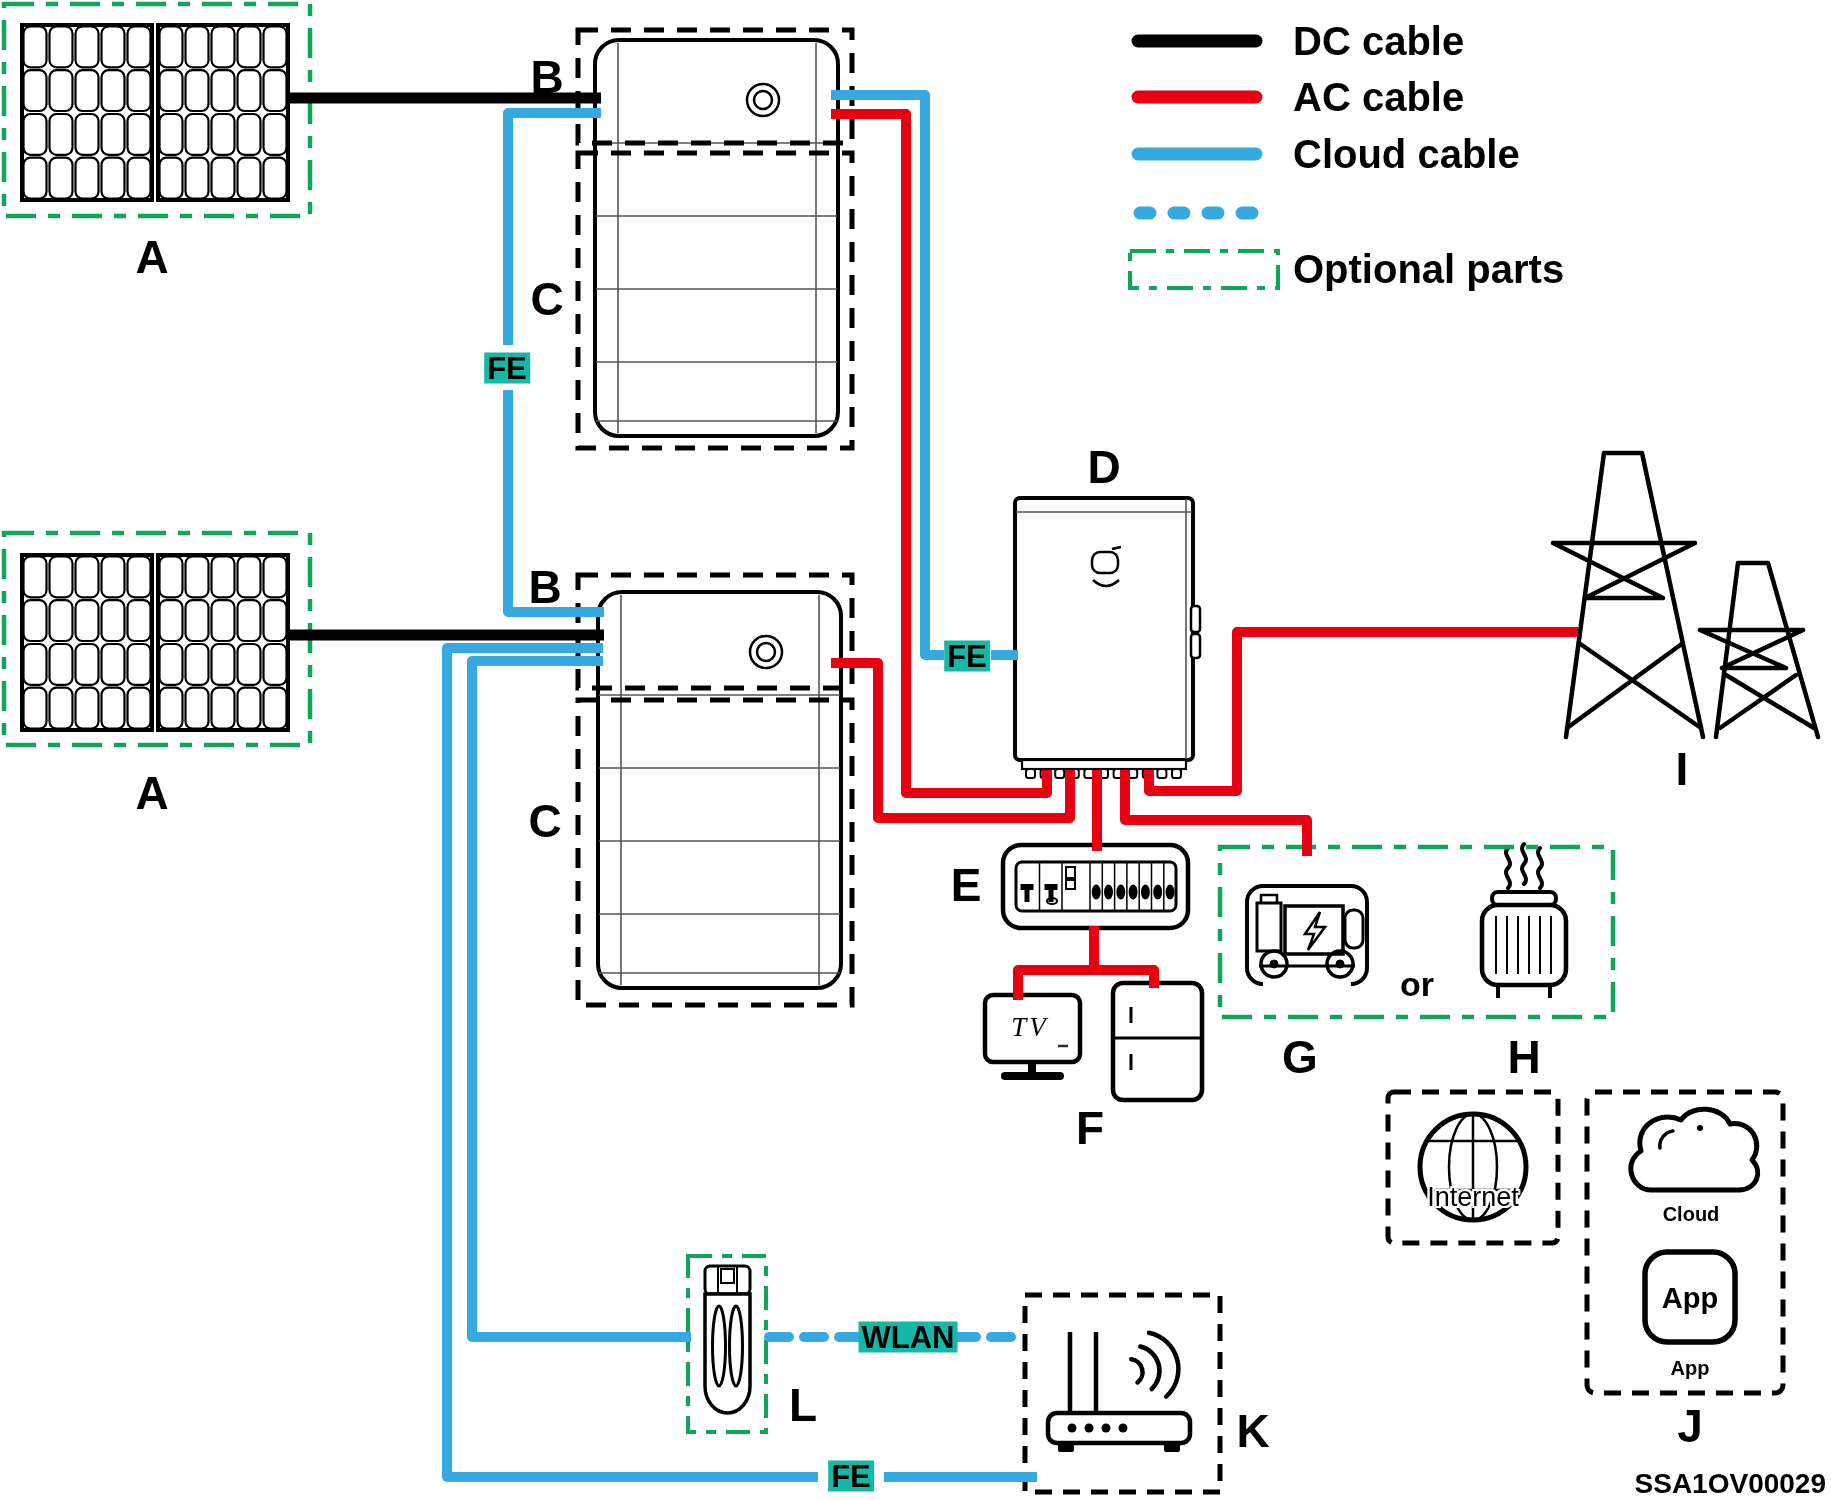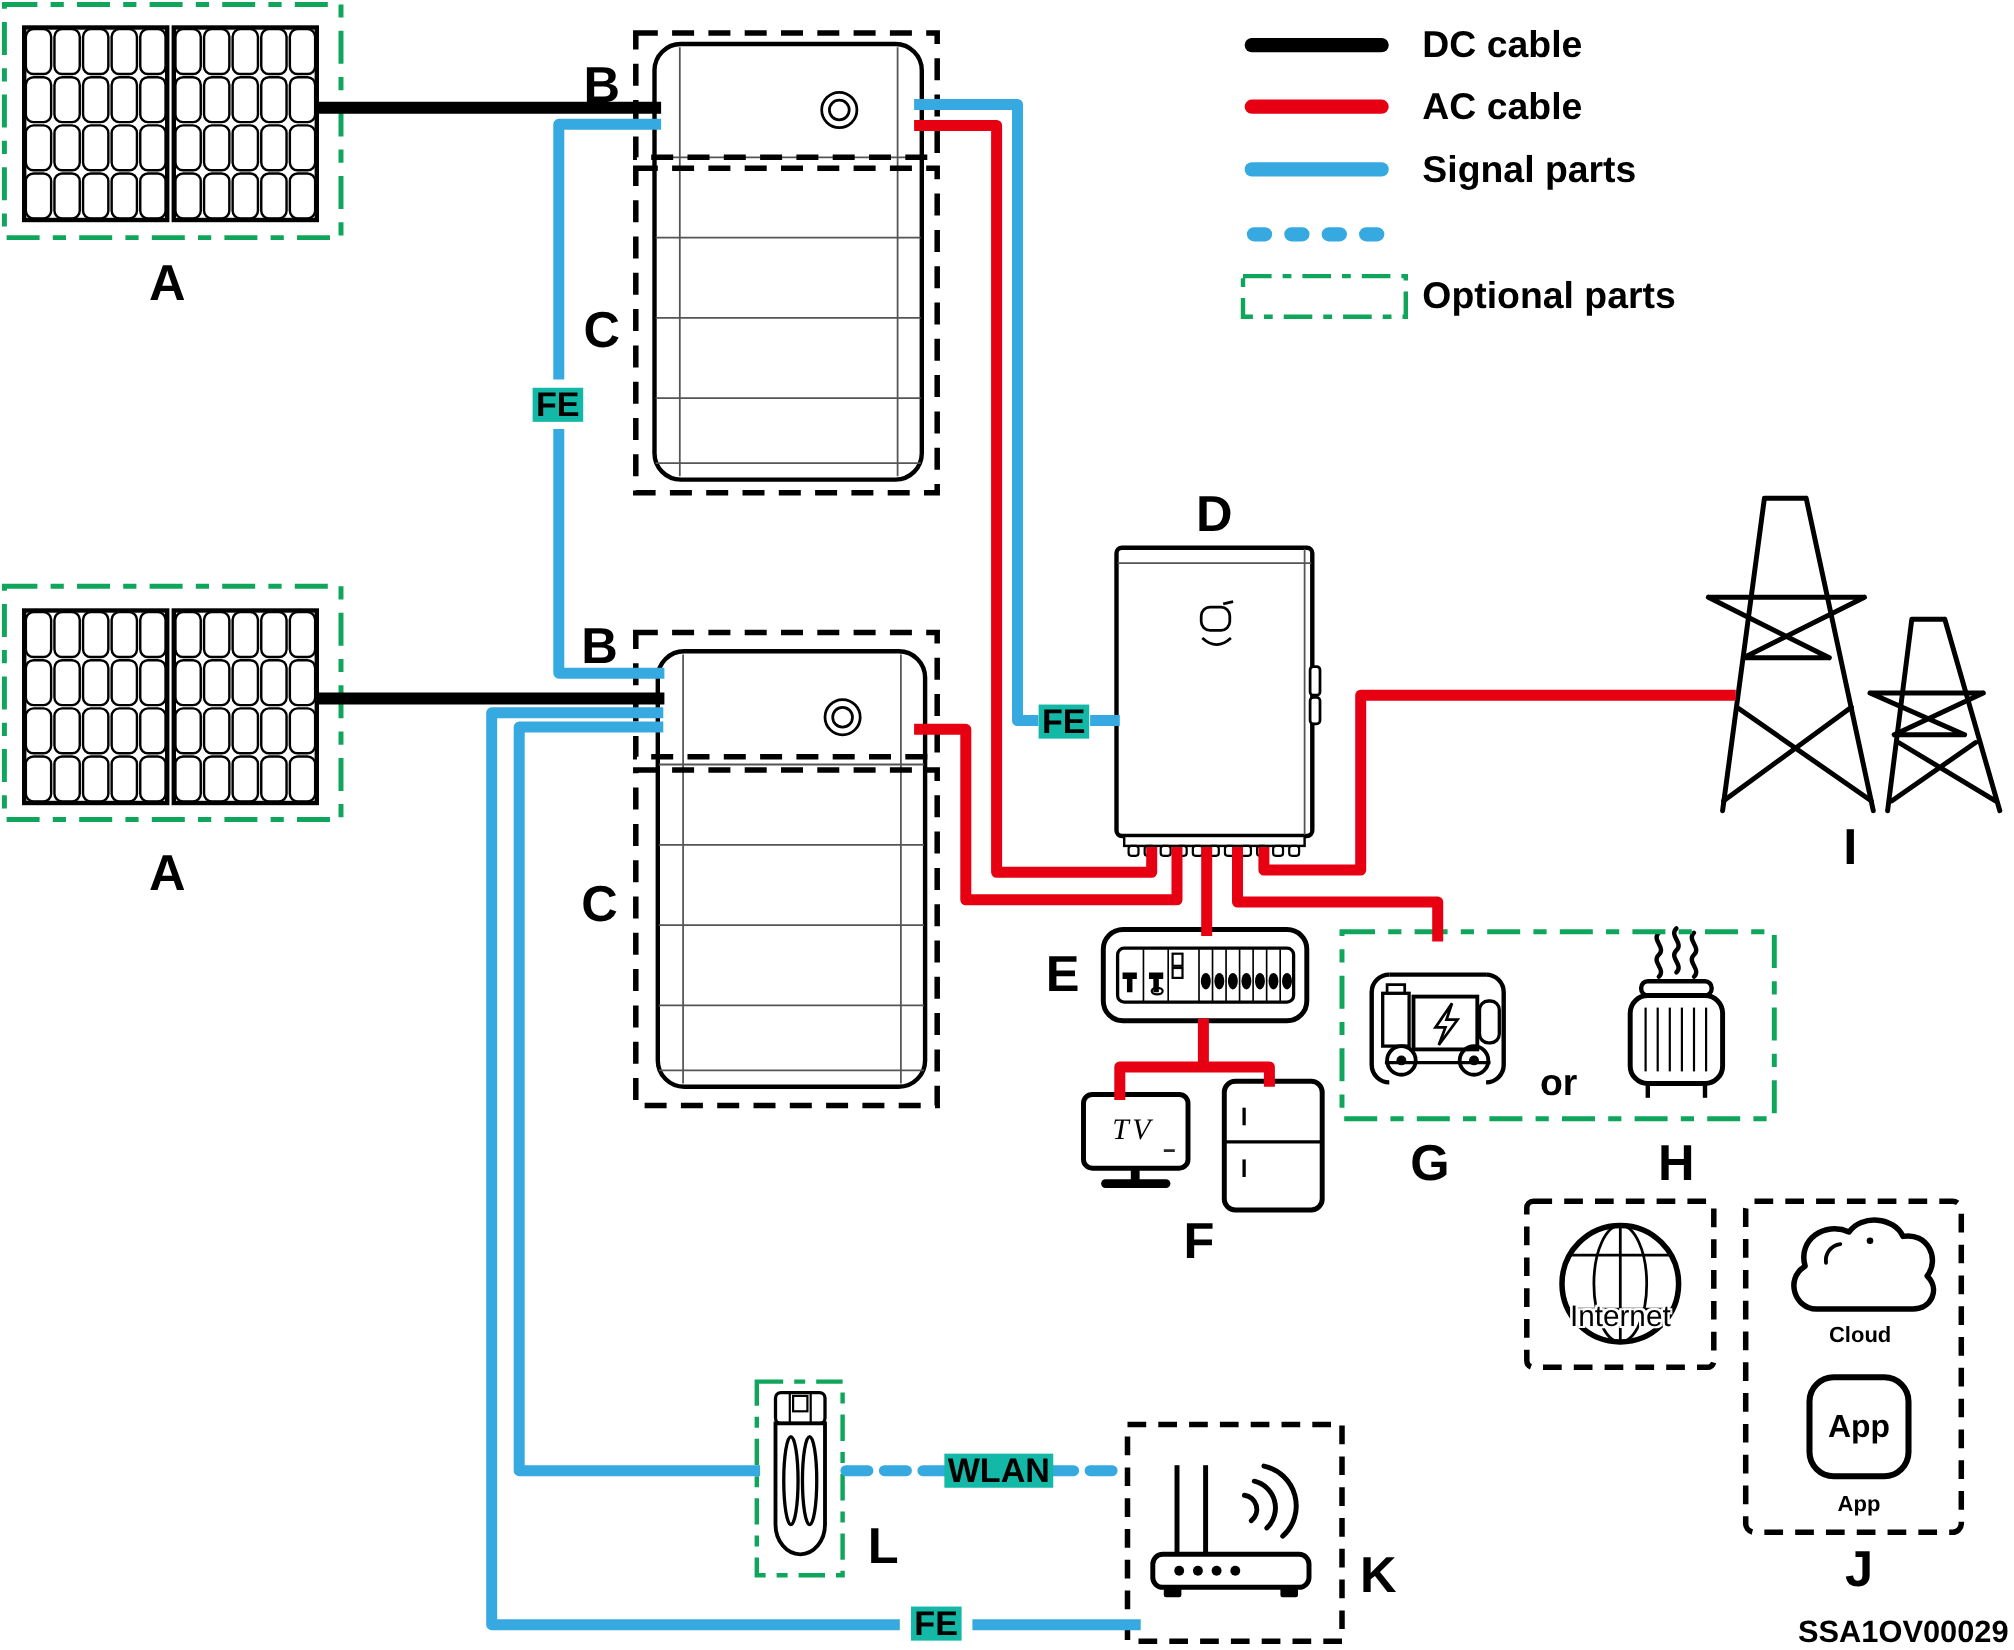--- a/index.html
+++ b/index.html
@@ -11,7 +11,7 @@
   .lbl{position:absolute;transform:translate(-50%,-50%);line-height:1;white-space:nowrap;font-weight:700;}
   .comp{font-size:46px;}
   .cable{font-size:31px;background:#14b8a6;padding:0 3px;}
-  .legend-text{position:absolute;transform:translateY(-50%);font-size:34px;font-weight:700;white-space:nowrap;line-height:1;text-align:center;}
+  .legend-text{position:absolute;transform:translateY(-50%);font-size:40px;font-weight:700;white-space:nowrap;line-height:1;text-align:center;}
   .or{font-size:34px;}
   .internet{font-size:27px;font-weight:400;
     text-shadow:-2px 0 0 #fff,2px 0 0 #fff,0 -2px 0 #fff,0 2px 0 #fff,-2px -2px 0 #fff,2px 2px 0 #fff,-2px 2px 0 #fff,2px -2px 0 #fff;}

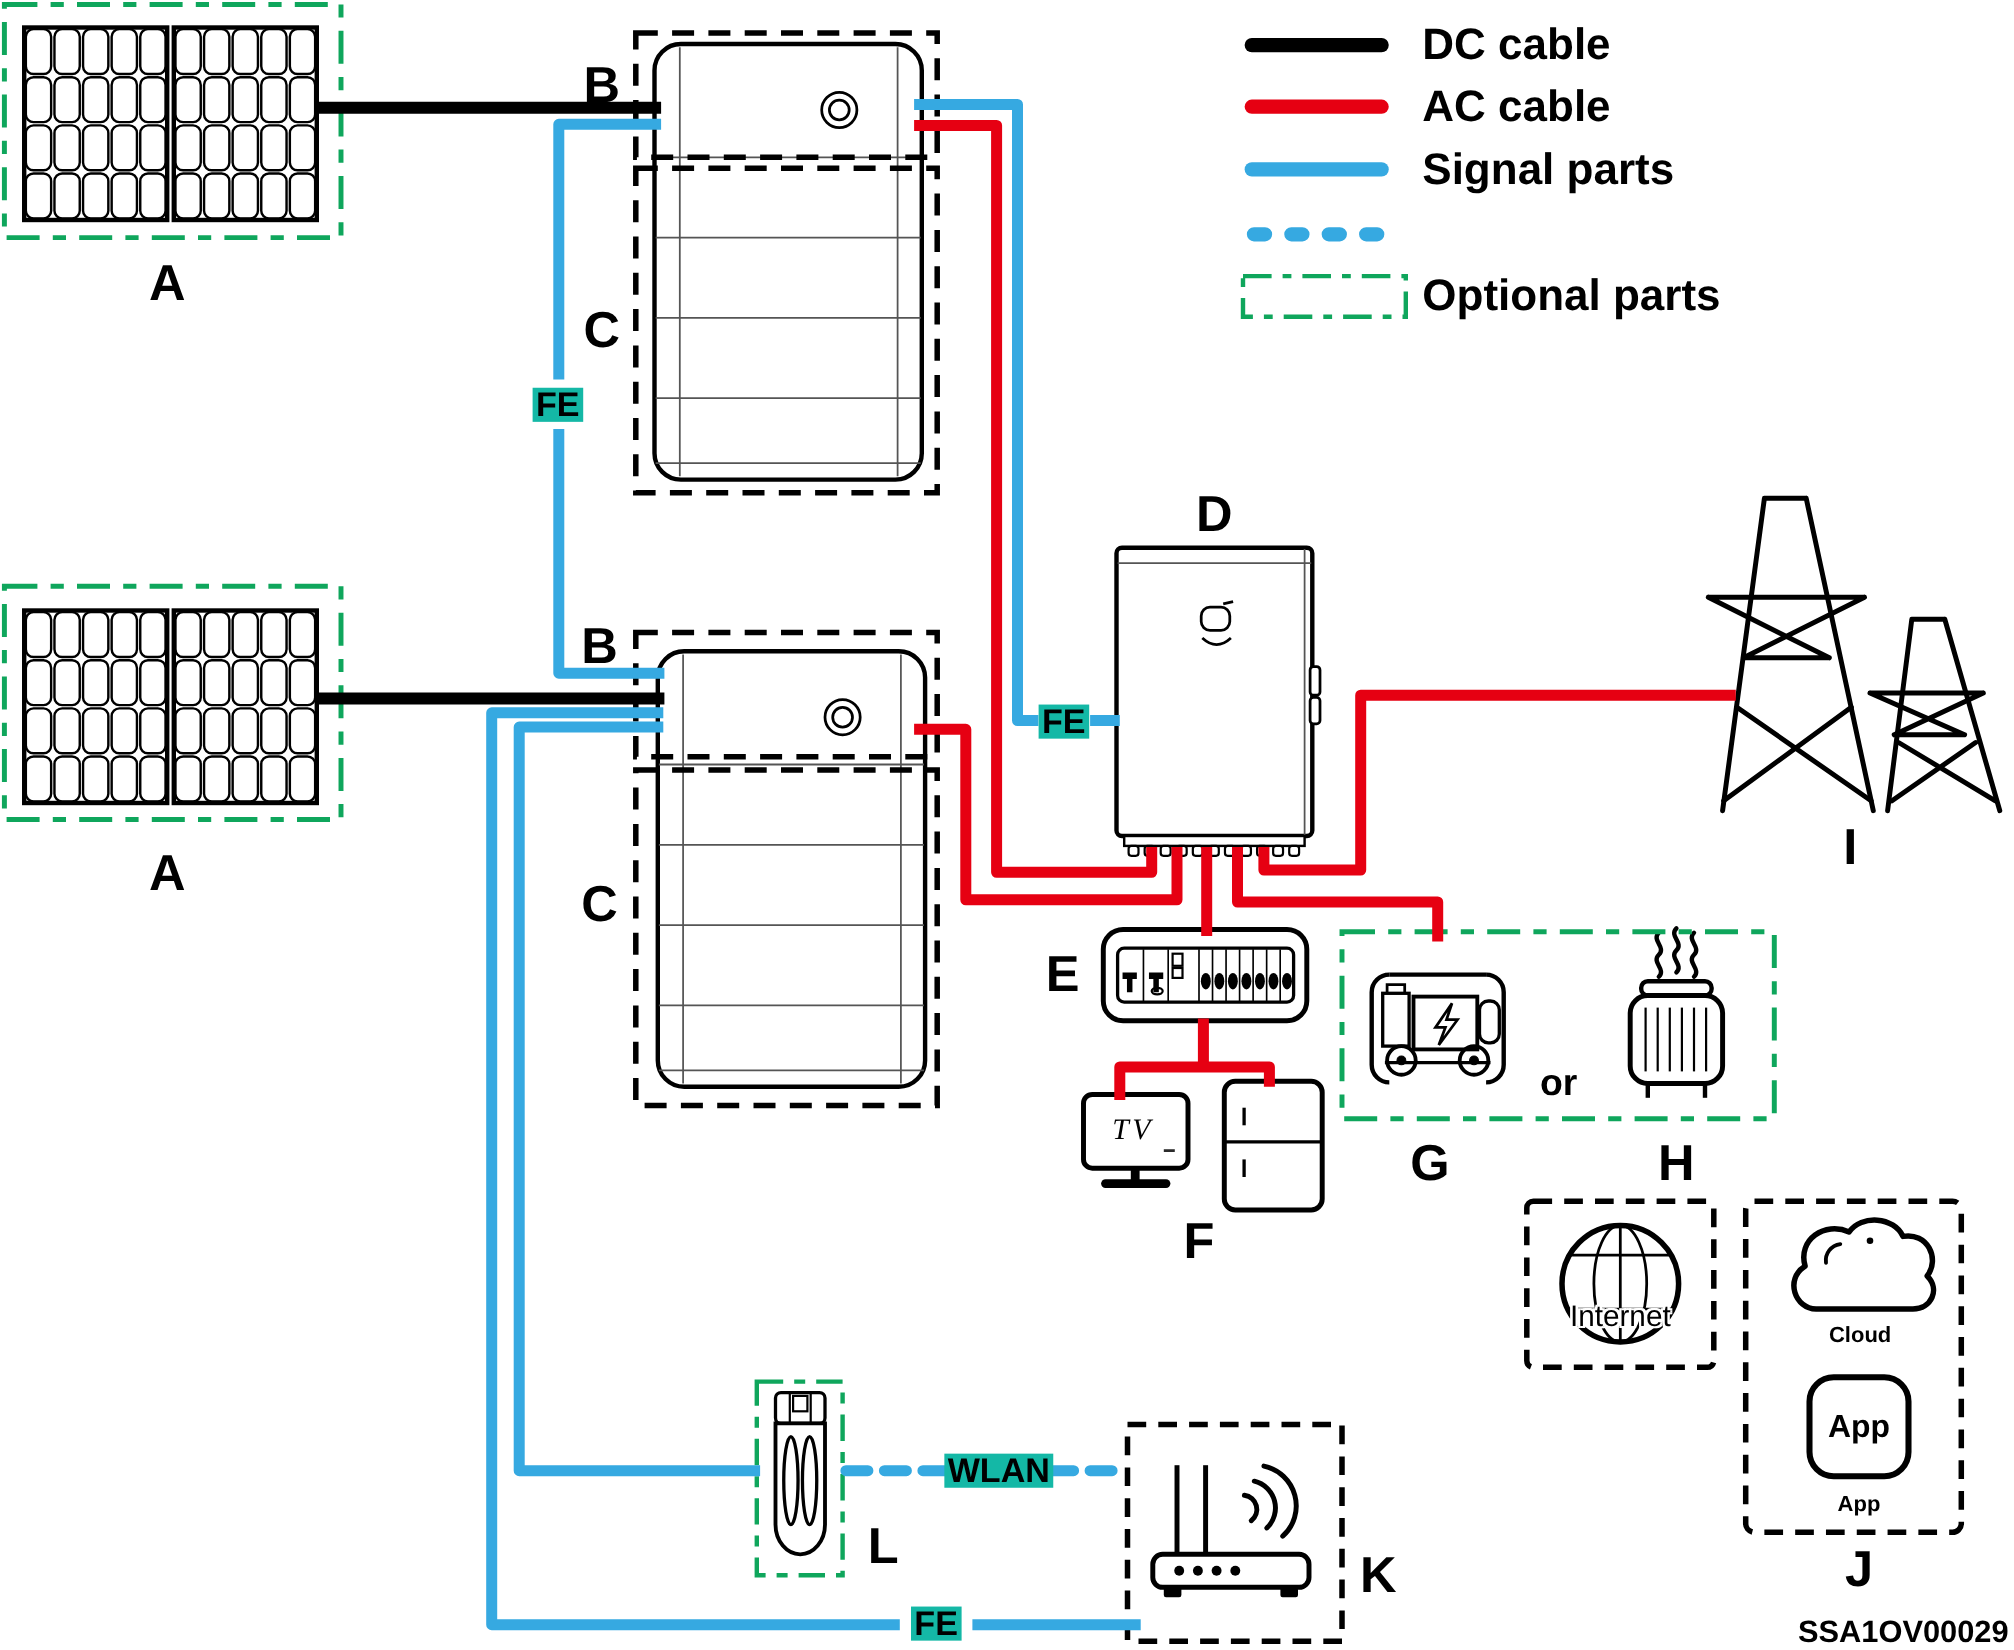--- a/index.html
+++ b/index.html
@@ -322,7 +322,7 @@
 
 <div class="legend-text" style="left:1293px;top:41px">DC cable</div>
 <div class="legend-text" style="left:1293px;top:97px">AC cable</div>
-<div class="legend-text" style="left:1293px;top:154px">Signal parts</div>
+<div class="legend-text" style="left:1293px;top:154px">Cloud cable</div>
 <div class="legend-text" style="left:1293px;top:269px">Optional parts</div>
 
 <div class="doc" style="left:1826px;top:1484px">SSA1OV00029</div>

